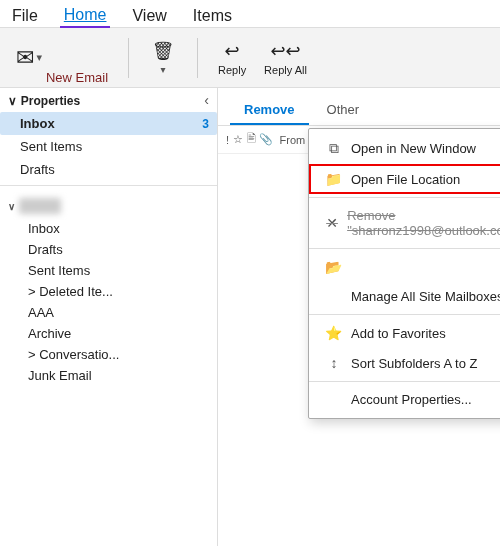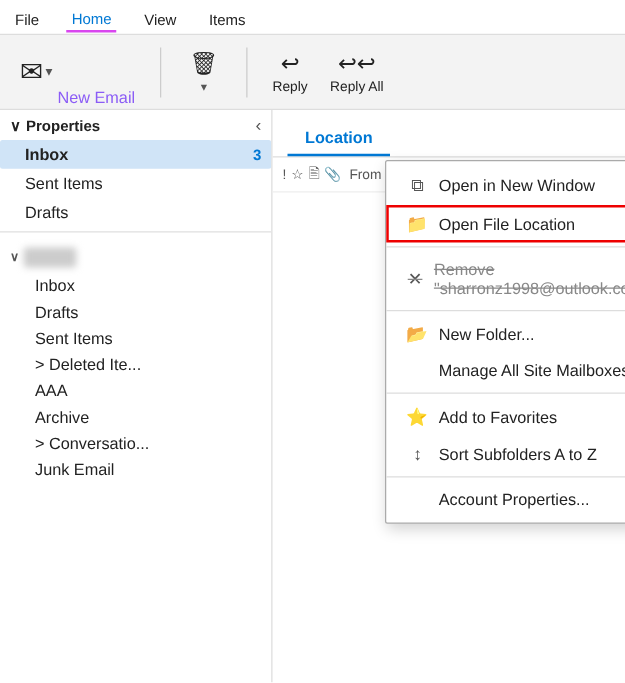--- a/index.html
+++ b/index.html
@@ -24,7 +24,7 @@
       height: 28px;
     }
     .menu-item {
-      font-size: 12px;
+      font-size: 16px;
       color: #222;
       cursor: pointer;
       padding: 2px 4px;

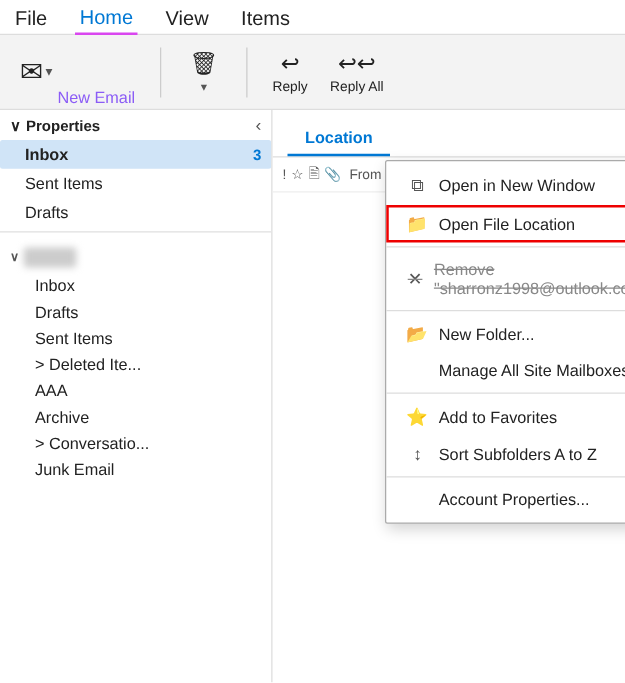--- a/index.html
+++ b/index.html
@@ -31,7 +31,8 @@
     }
     .menu-item.active {
       color: #0078d4;
-      border-bottom: 2px solid #d946ef;
+      border-bottom: 2px solid #6d28d9;
+      text-decoration: underline;
     }
 
     

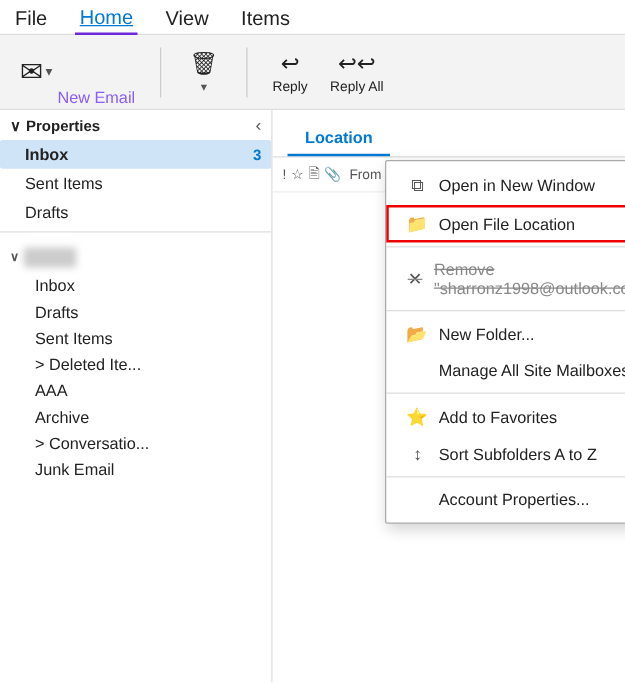--- a/index.html
+++ b/index.html
@@ -64,7 +64,7 @@
     }
     .ribbon-btn .lbl {
       font-size: 11px;
-      color: #8b5cf6;
+      color: #7f1d1d;
       margin-top: 40px;
     }
     .new-email-btn {

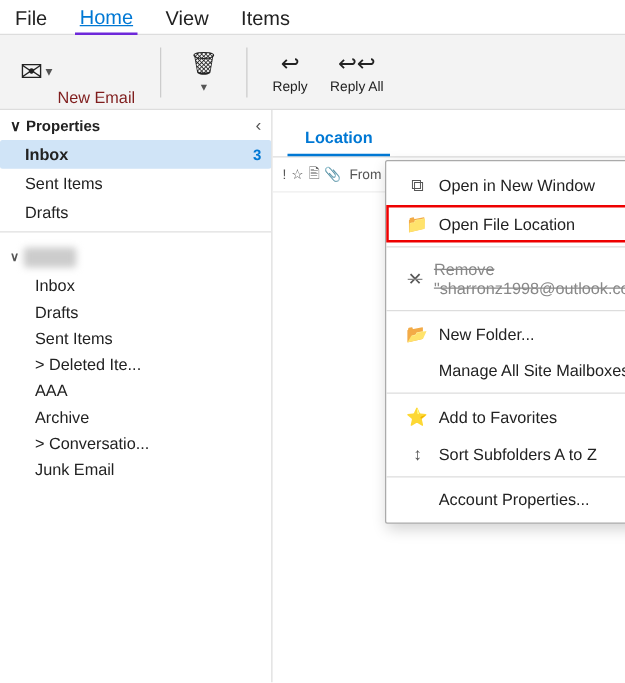--- a/index.html
+++ b/index.html
@@ -389,7 +389,7 @@
 
     <div class="tab-bar">
       <div class="tab active">
-        <span>Location</span>
+        <span>Remove</span>
       </div>
     </div>
 

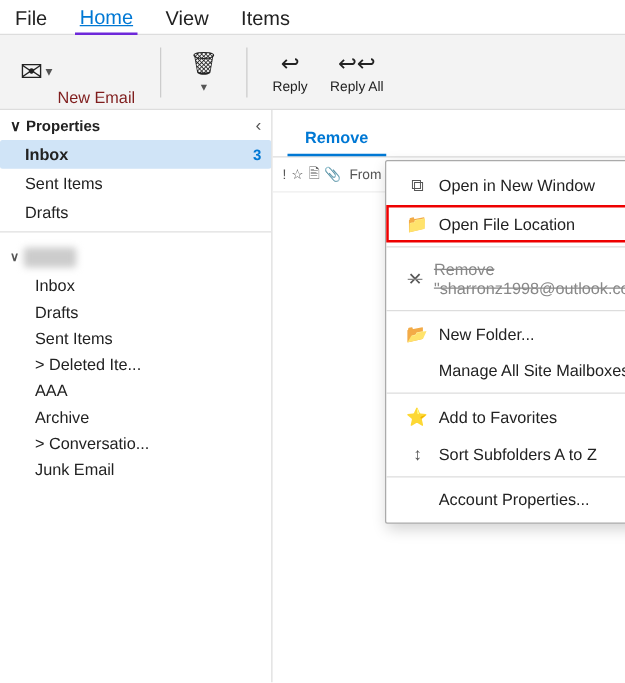--- a/index.html
+++ b/index.html
@@ -391,6 +391,9 @@
       <div class="tab active">
         <span>Remove</span>
       </div>
+      <div class="tab">
+        <span>Other</span>
+      </div>
     </div>
 
     <div class="col-headers">

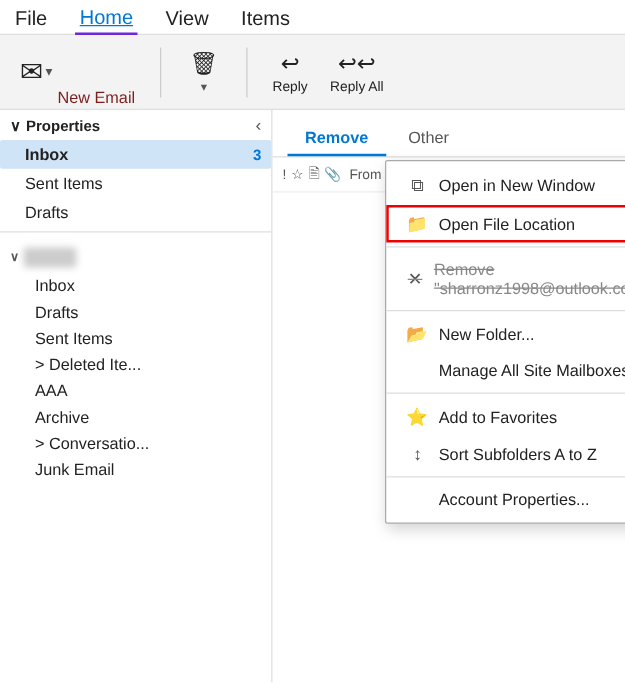--- a/index.html
+++ b/index.html
@@ -429,7 +429,6 @@
         <hr class="ctx-separator">
         <div class="ctx-item">
           <span class="ctx-icon">📂</span>
-          <span>New Folder...</span>
         </div>
         <div class="ctx-item">
           <span class="ctx-icon"></span>

